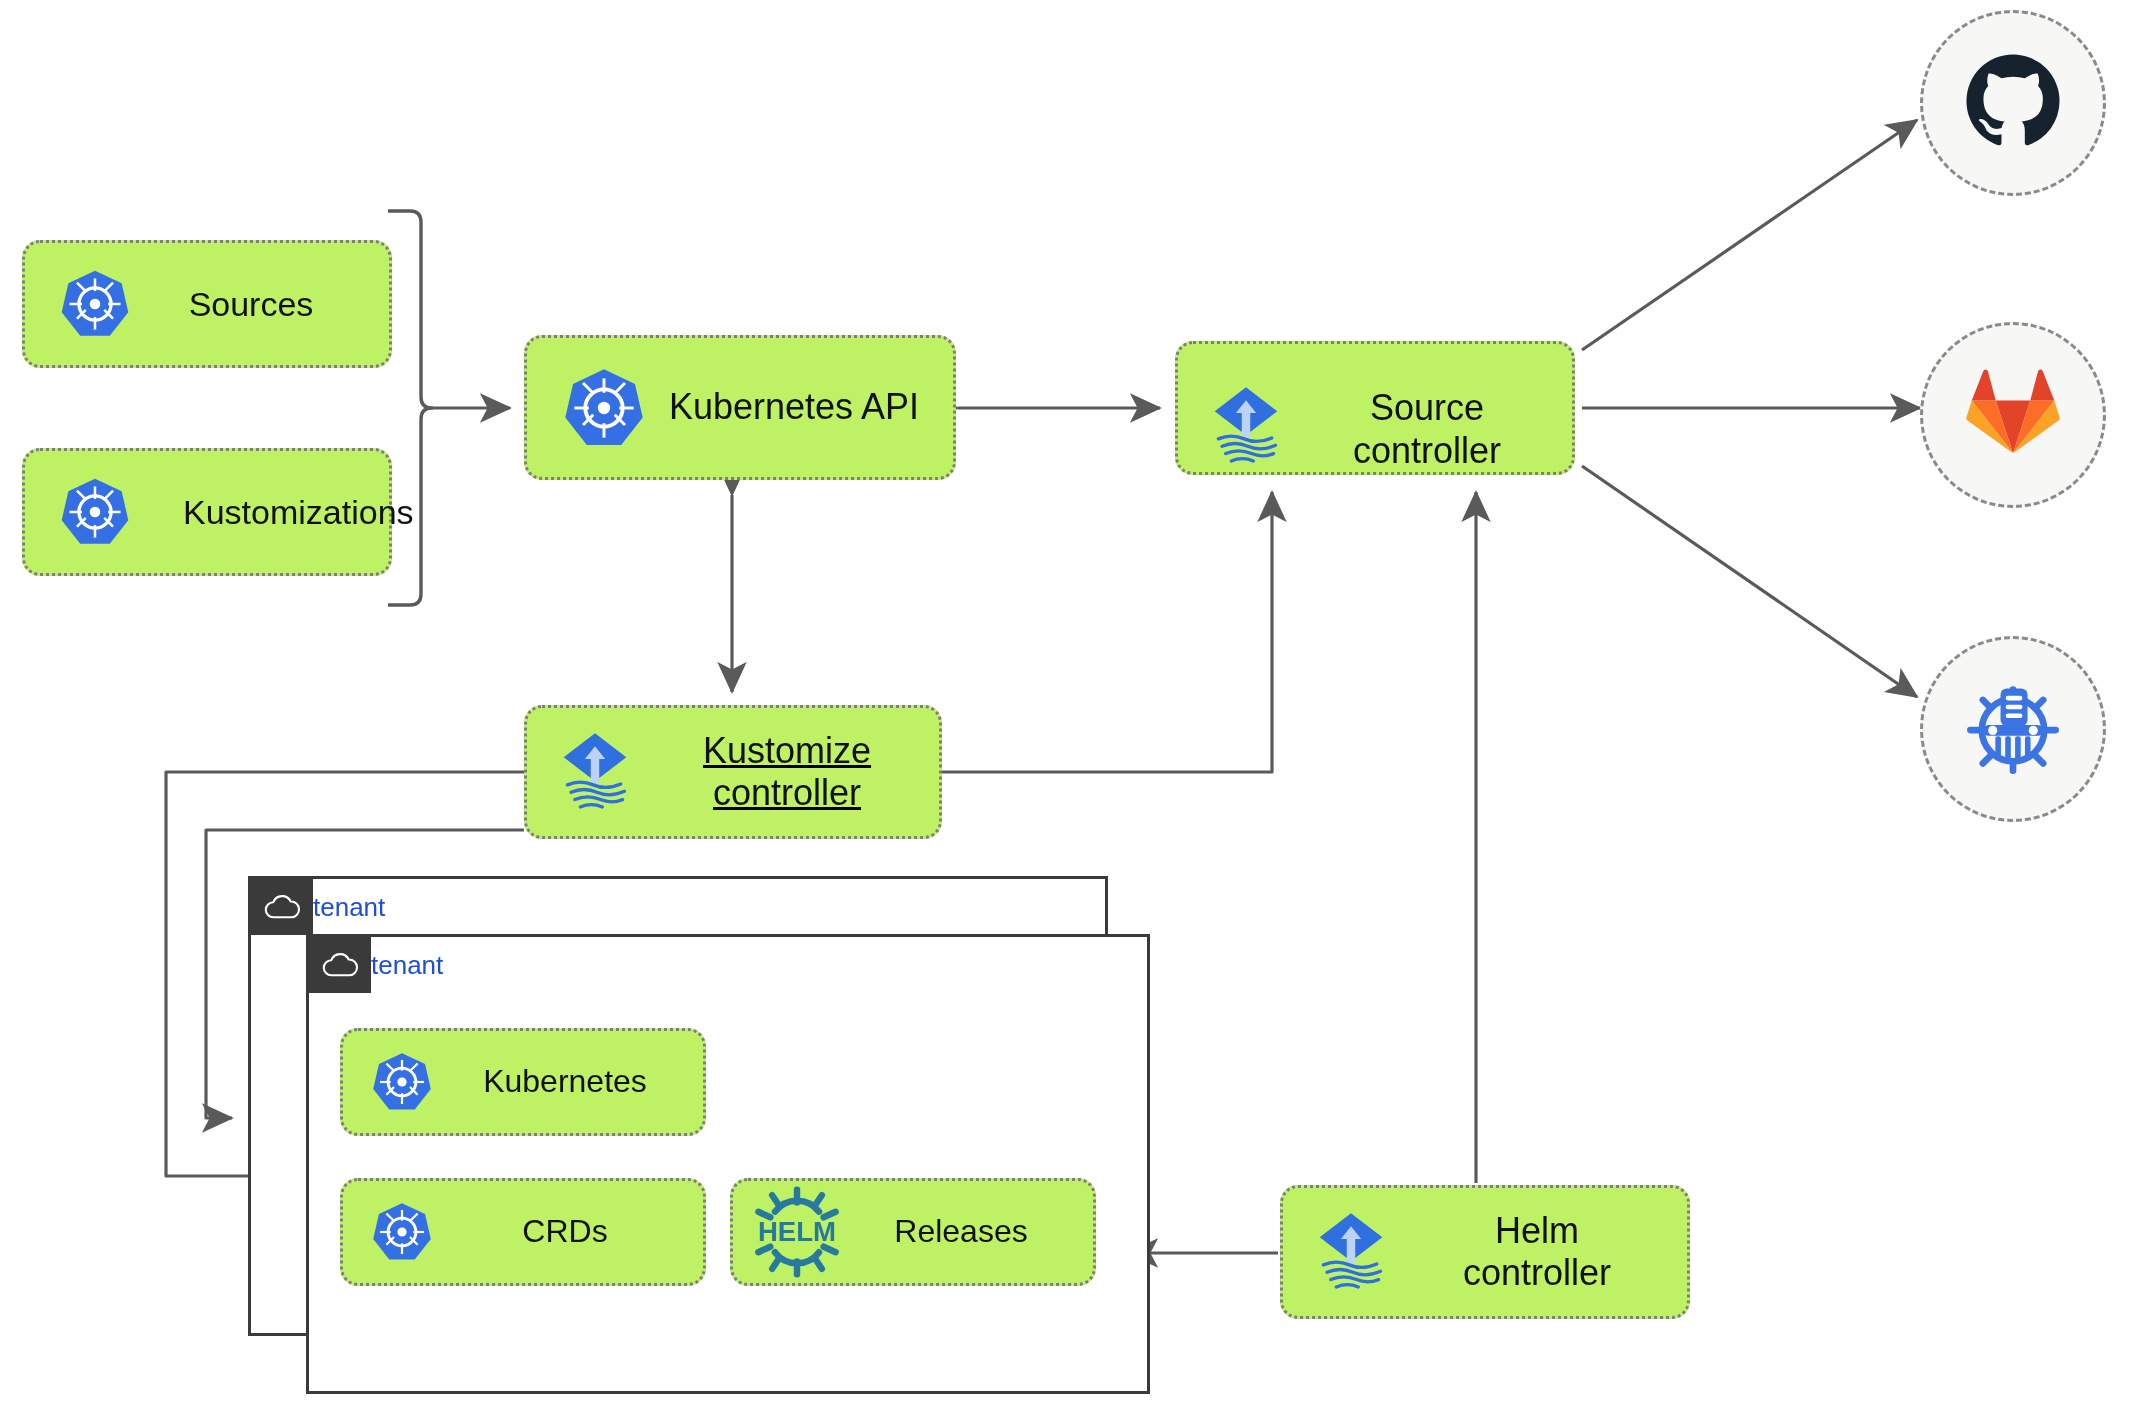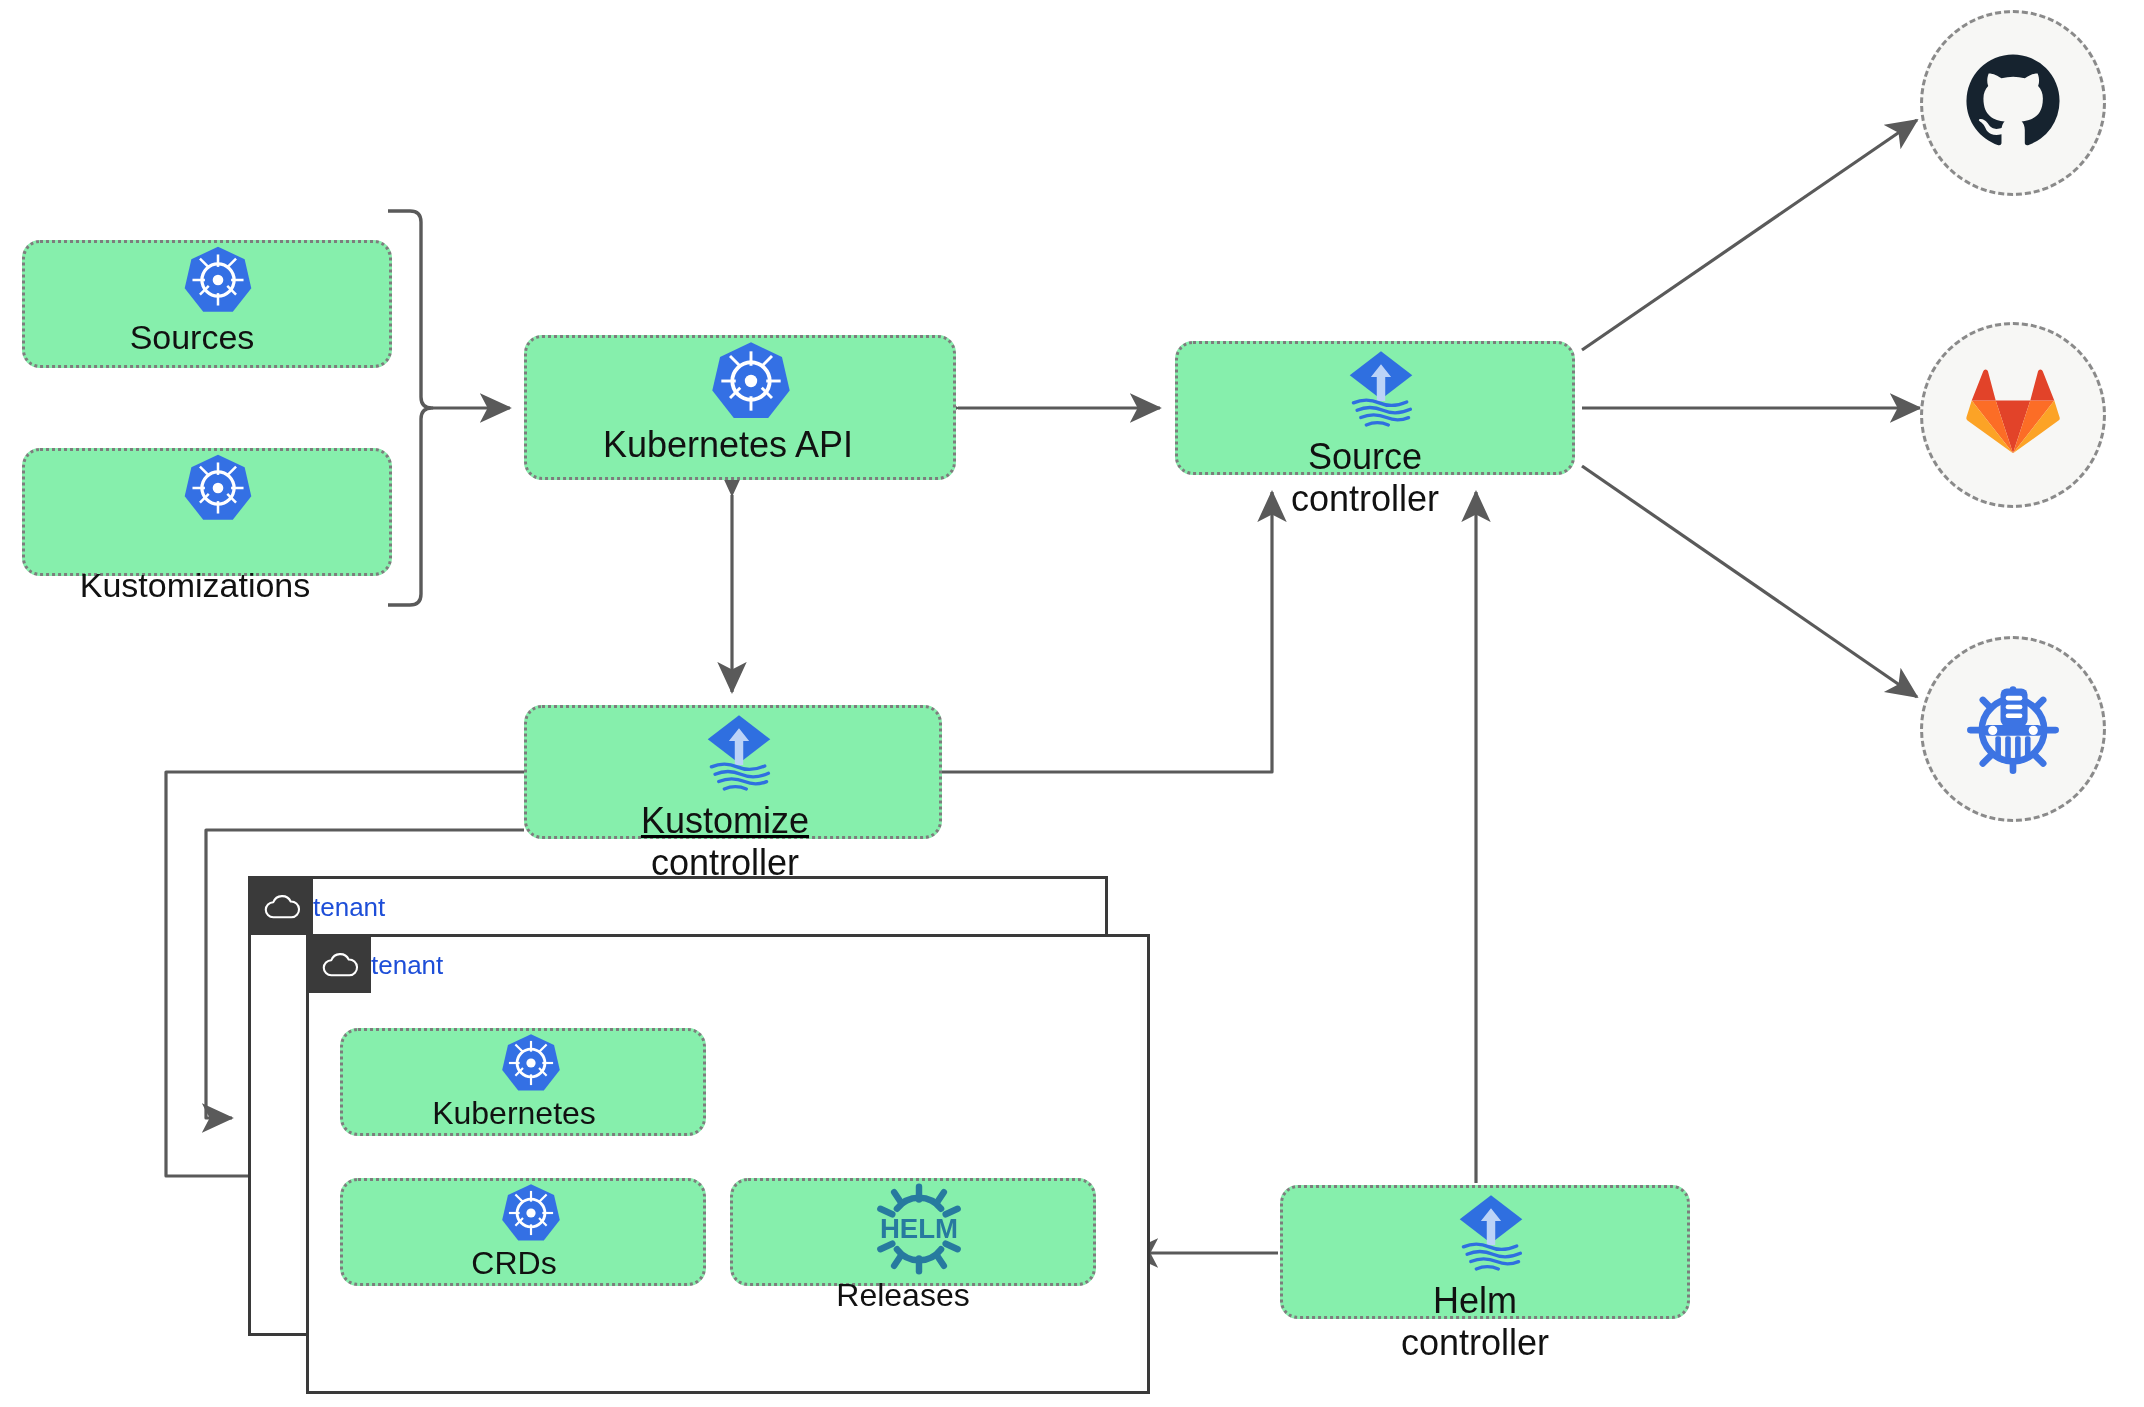--- a/index.html
+++ b/index.html
@@ -10,9 +10,9 @@
   svg.layer{pointer-events:none;}
 
   
-  .tile{position:absolute;box-sizing:border-box;background:#86efac;
+  .tile{position:absolute;box-sizing:border-box;background:#bef264;
         border:3px dotted #7d7d7d;border-radius:18px;
-        display:flex;align-items:center;flex-direction:column;}
+        display:flex;align-items:center;}
   .tile .ico{flex:0 0 auto;display:flex;align-items:center;justify-content:center;}
   .tile .lbl{flex:1 1 auto;text-align:center;color:#111111;line-height:1.18;}
 

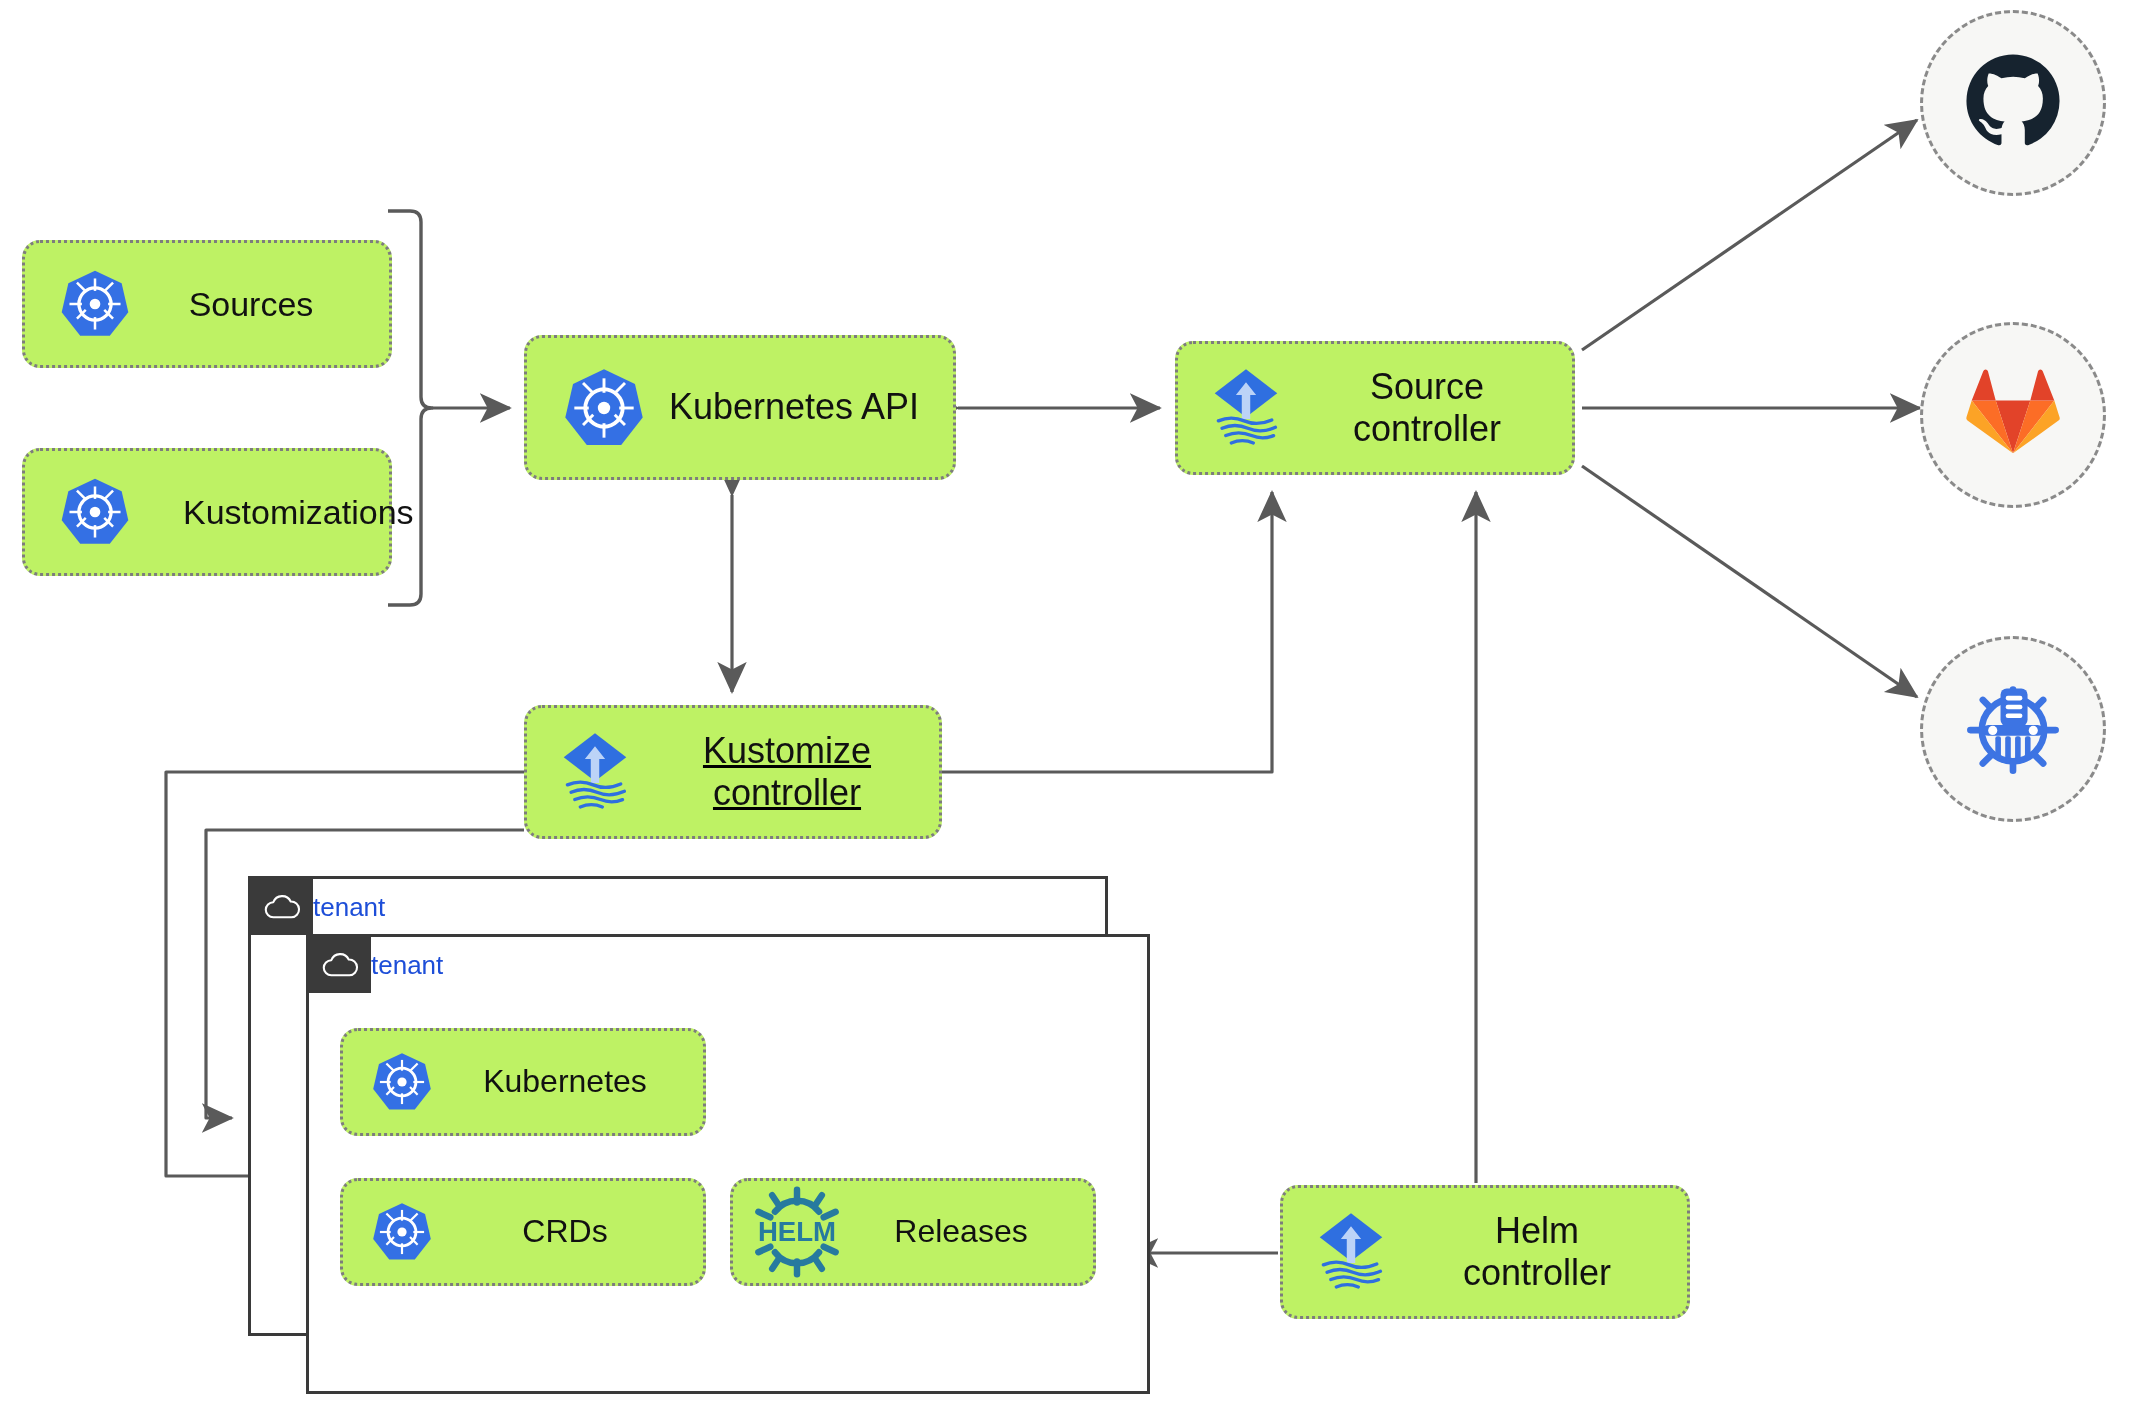--- a/index.html
+++ b/index.html
@@ -141,7 +141,7 @@
     <span class="lbl" style="font-size:36px;padding-right:24px;text-align:center;">Kubernetes API</span>
   </div>
 
-  <div class="tile" style="left:1175px;top:341px;width:400px;height:134px;">
+  <div class="tile" style="left:1175px;top:341px;width:400px;height:134px;align-items:flex-end;">
     <span class="ico" style="width:112px;margin-left:12px;">
       <svg width="92" height="92" viewBox="0 0 100 100">
         <path d="M50 8 L84 34 L50 60 L16 34 Z" fill="#2f6fe0"></path>

